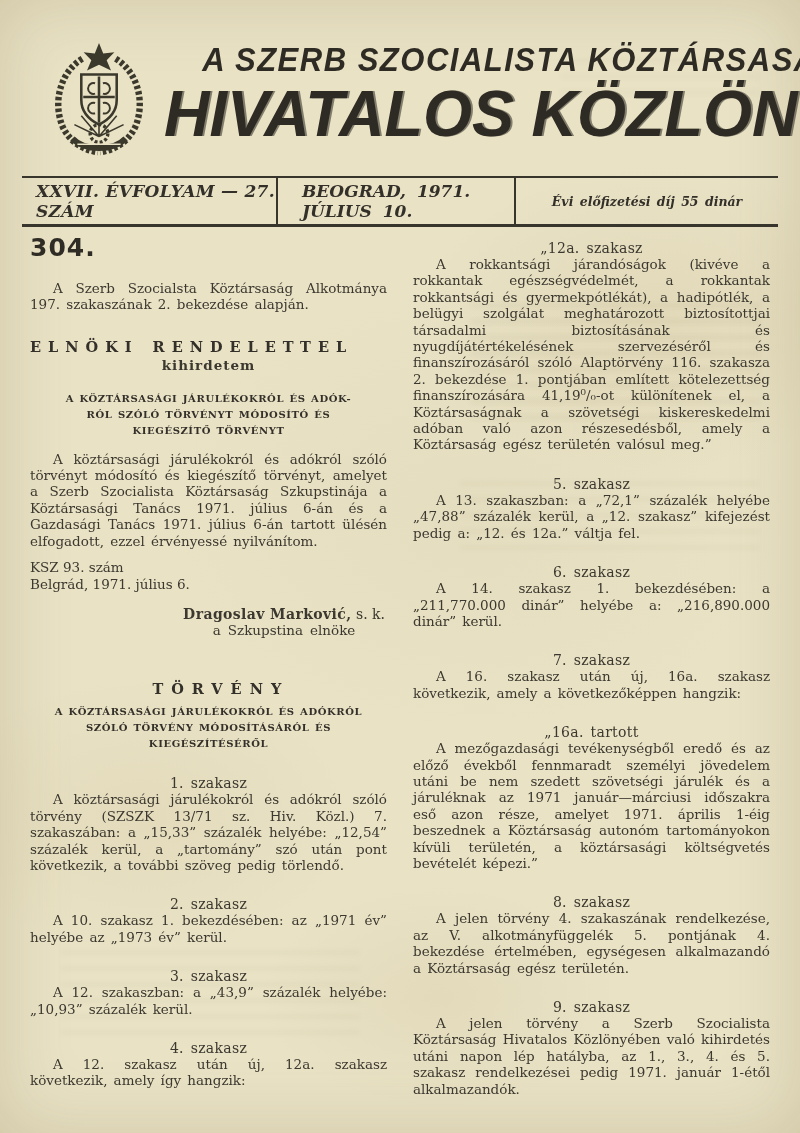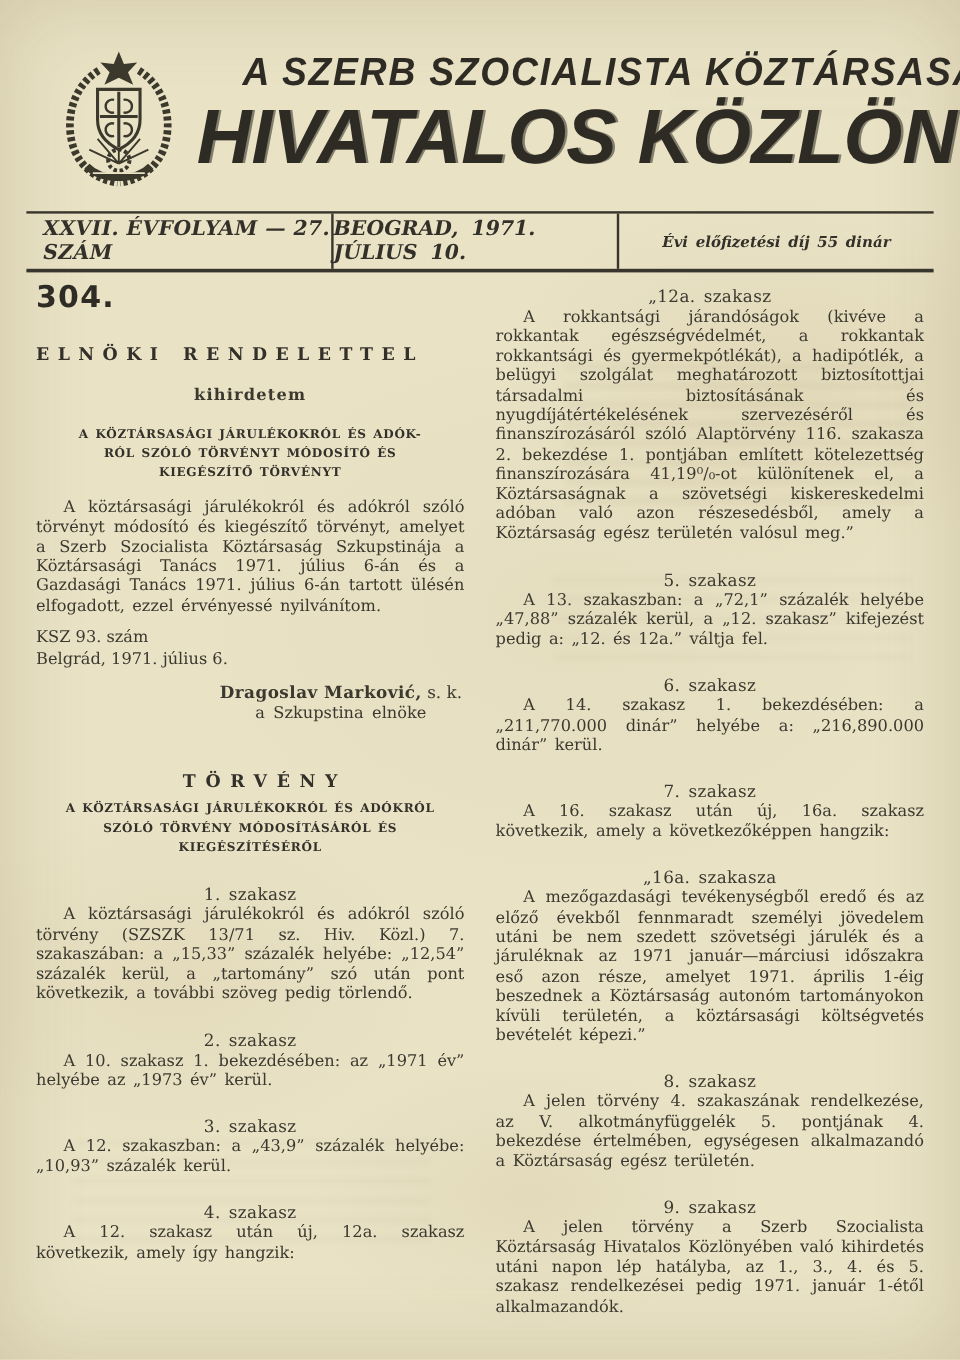--- a/index.html
+++ b/index.html
@@ -76,7 +76,7 @@
     box-sizing:border-box;
   }
   .infocell.c1{border-right:2px solid #38352c;padding-left:14px;font-size:17px;letter-spacing:.3px;}
-  .infocell.c2{border-right:2px solid #38352c;justify-content:center;font-size:17px;word-spacing:5px;}
+  .infocell.c2{border-right:2px solid #38352c;justify-content:center;font-size:17px;word-spacing:5px;padding-left:24px;}
   .infocell.c3{justify-content:center;font-size:12.5px;word-spacing:2px;}
 
   

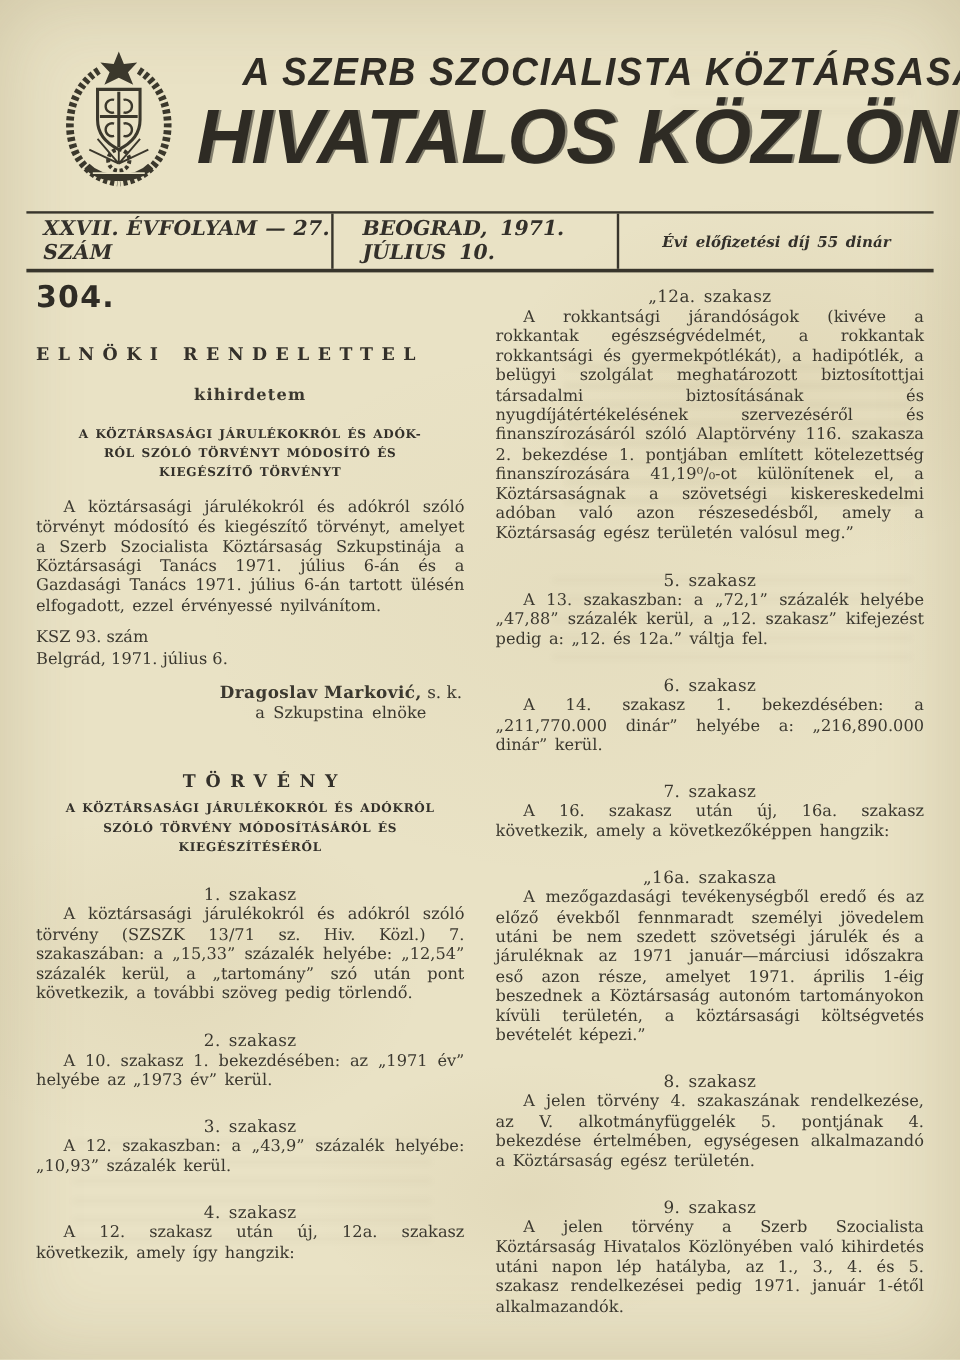--- a/index.html
+++ b/index.html
@@ -185,6 +185,7 @@
     <section class="col col-left">
       <h2 class="doc-number">304.</h2>
 
+      <p class="para intro">A Szerb Szocialsta Köztársaság Alkotmánya 197. szakaszának 2. bekezdése alapján.</p>
 
       <p class="para decree-heading">ELNÖKI RENDELETTEL</p>
       <p class="para decree-sub">kihirdetem</p>

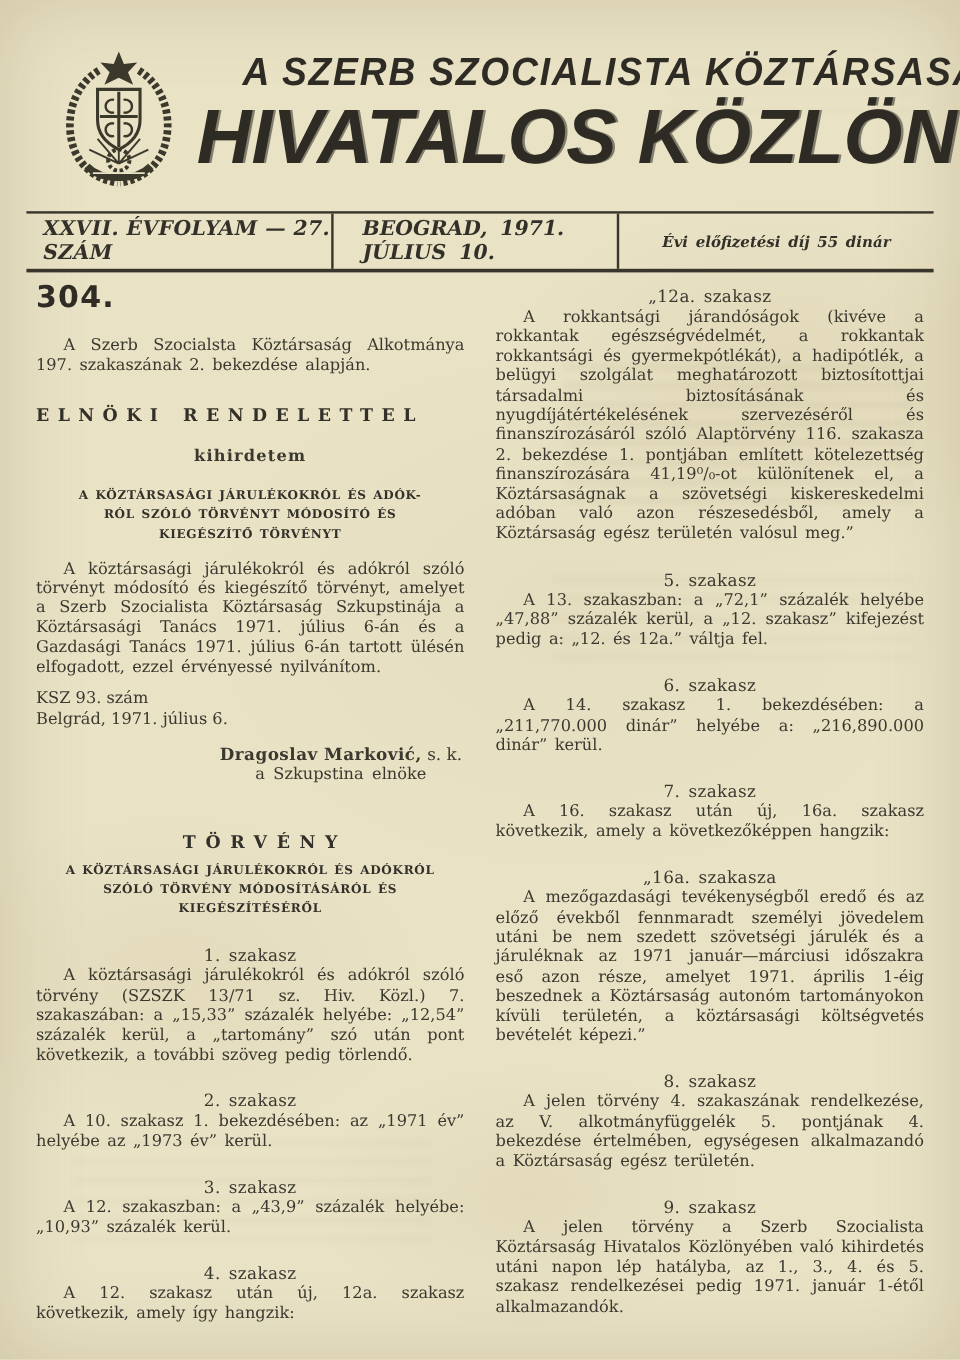--- a/index.html
+++ b/index.html
@@ -104,7 +104,7 @@
     color:#33302a;text-indent:0;
   }
   .decree-sub{
-    margin-top:17px;text-align:center;
+    margin-top:2px;text-align:center;
     font-weight:bold;font-size:13.5px;letter-spacing:1px;text-indent:0;
   }
   .caps-heading{

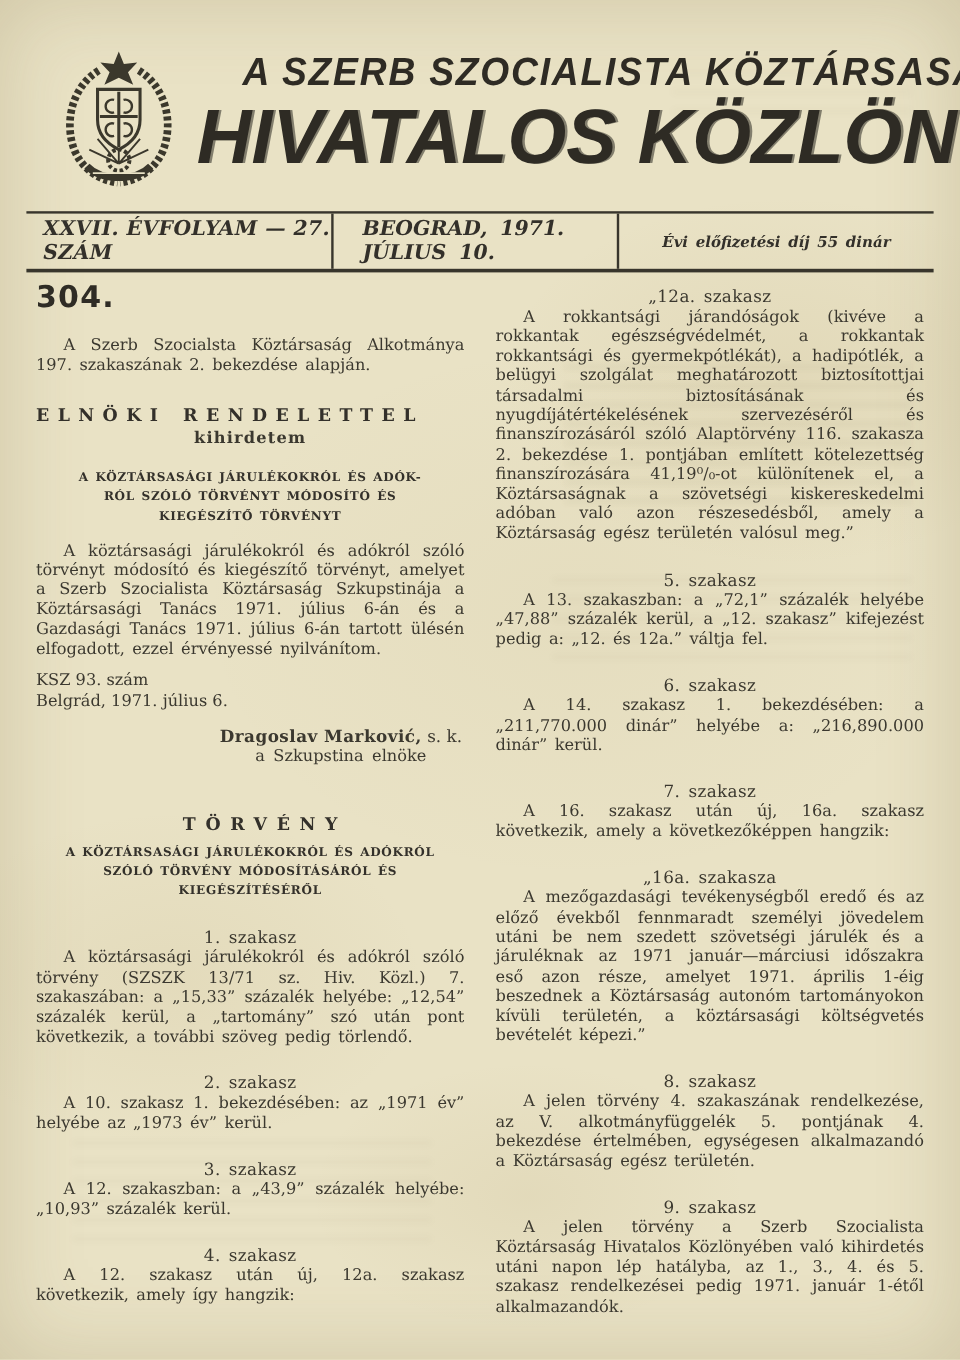--- a/index.html
+++ b/index.html
@@ -237,7 +237,7 @@
       <h3 class="sec-title">7. szakasz</h3>
       <p class="para sec-body">A 16. szakasz után új, 16a. szakasz következik, amely a következőképpen hangzik:</p>
 
-      <h3 class="sec-title">„16a. szakasza</h3>
+      <h3 class="sec-title">„16a. tartott</h3>
       <p class="para sec-body">A mezőgazdasági tevékenységből eredő és az előző évekből fennmaradt személyi jövedelem utáni be nem szedett szövetségi járulék és a járuléknak az 1971 január—márciusi időszakra eső azon része, amelyet 1971. április 1-éig beszednek a Köztársaság autonóm tartományokon kívüli területén, a köztársasági költségvetés bevételét képezi.”</p>
 
       <h3 class="sec-title">8. szakasz</h3>

